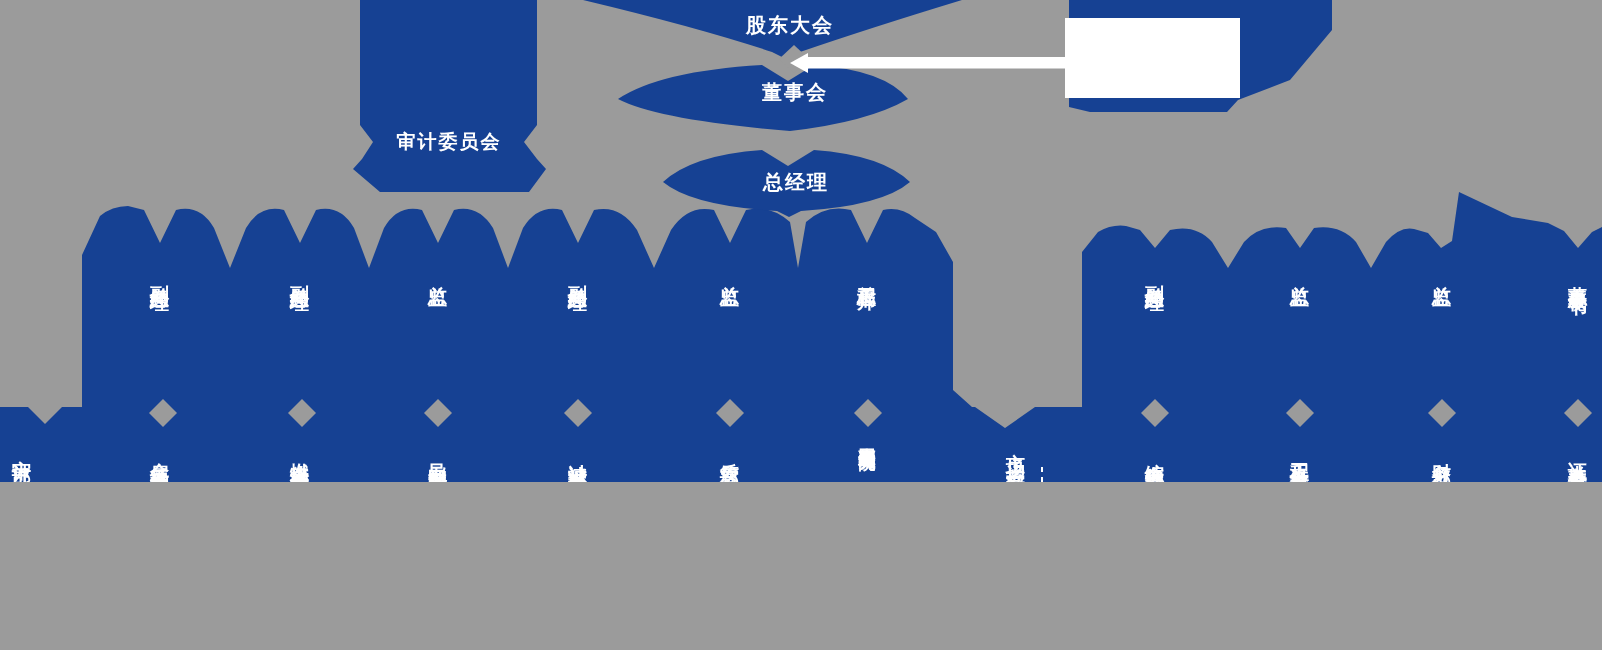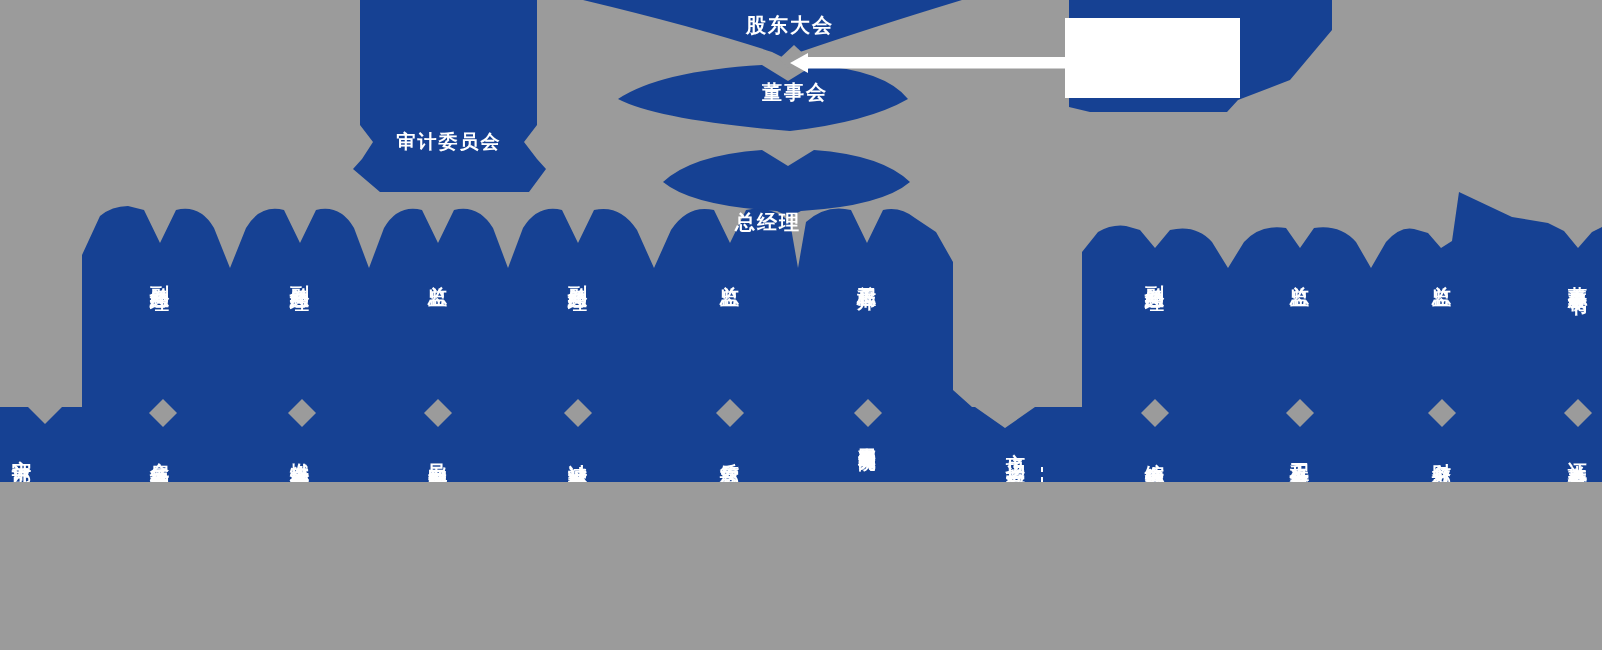--- a/index.html
+++ b/index.html
@@ -75,7 +75,7 @@
 
   <div class="h-label" style="left:790px;top:25px;">股东大会</div>
   <div class="h-label" style="left:795px;top:92px;">董事会</div>
-  <div class="h-label" style="left:768px;top:182px;margin-top:40px;">总经理</div>
+  <div class="h-label" style="left:796px;top:182px;">总经理</div>
   <div class="h-label" style="left:449px;top:142px;font-size:19px;">审计委员会</div>
 
   <div class="v-label" style="left:160px;top:270px;">副总经理</div>

